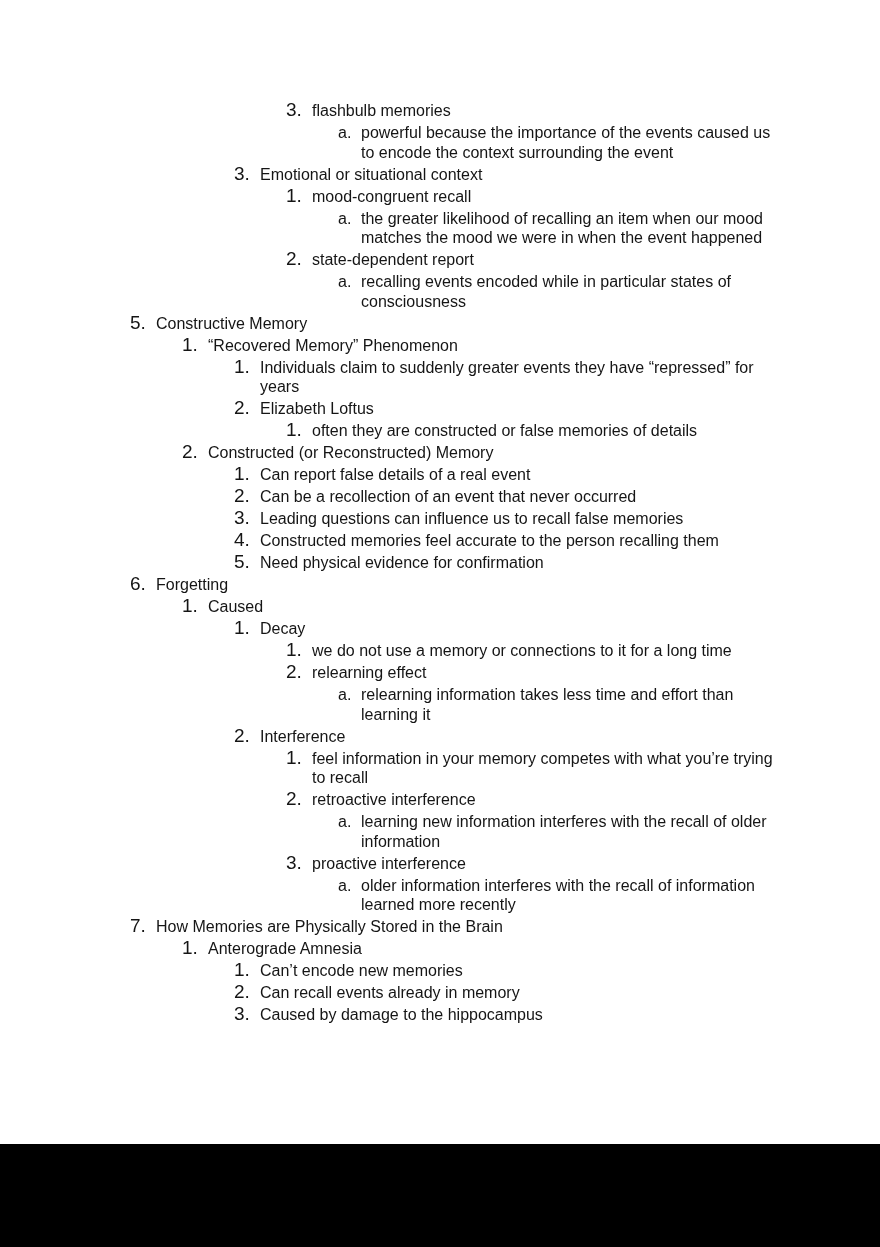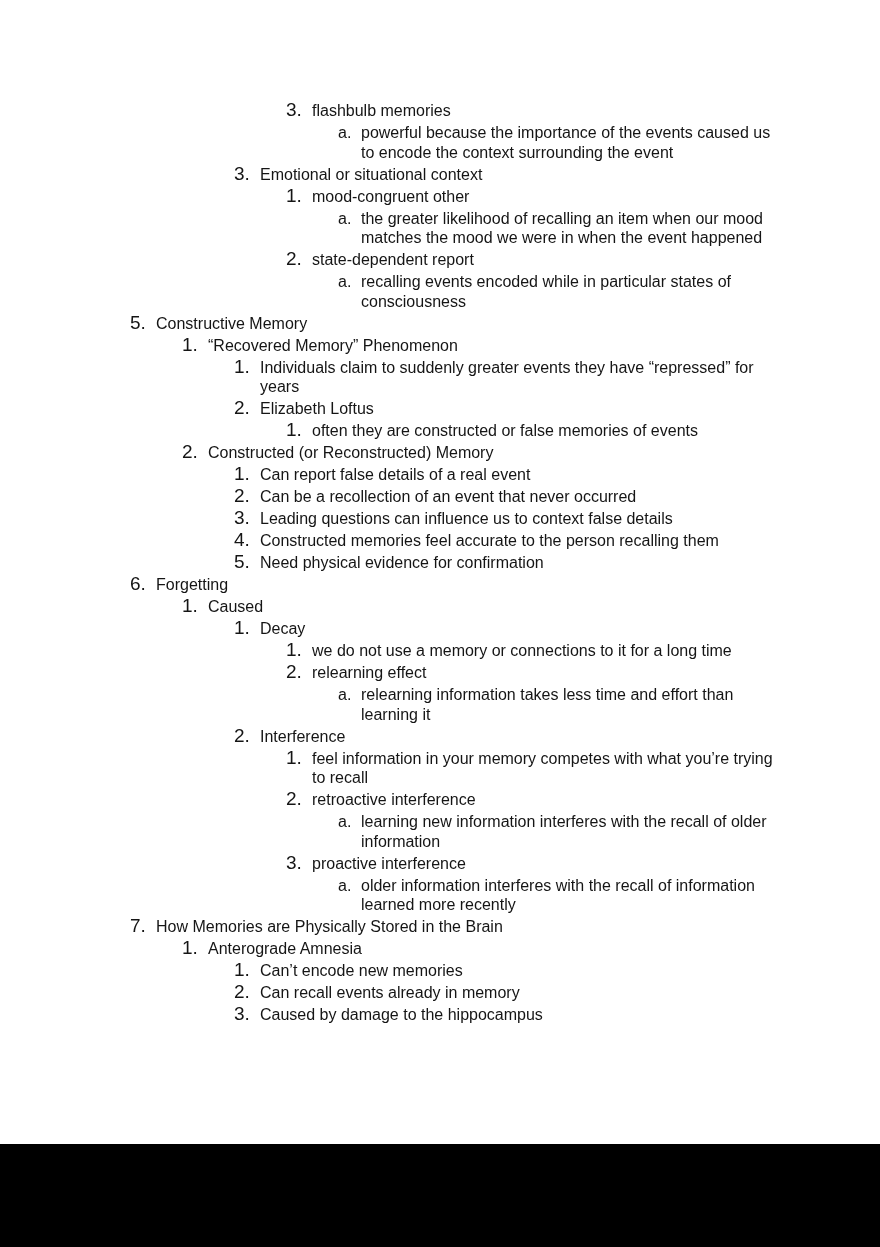--- a/index.html
+++ b/index.html
@@ -79,7 +79,7 @@
       </div>
       <div class="item lv3">
         <span class="marker num">1.</span>
-        <span class="text">mood-congruent other</span>
+        <span class="text">mood-congruent recall</span>
       </div>
       <div class="item lv4">
         <span class="marker alpha">a.</span>

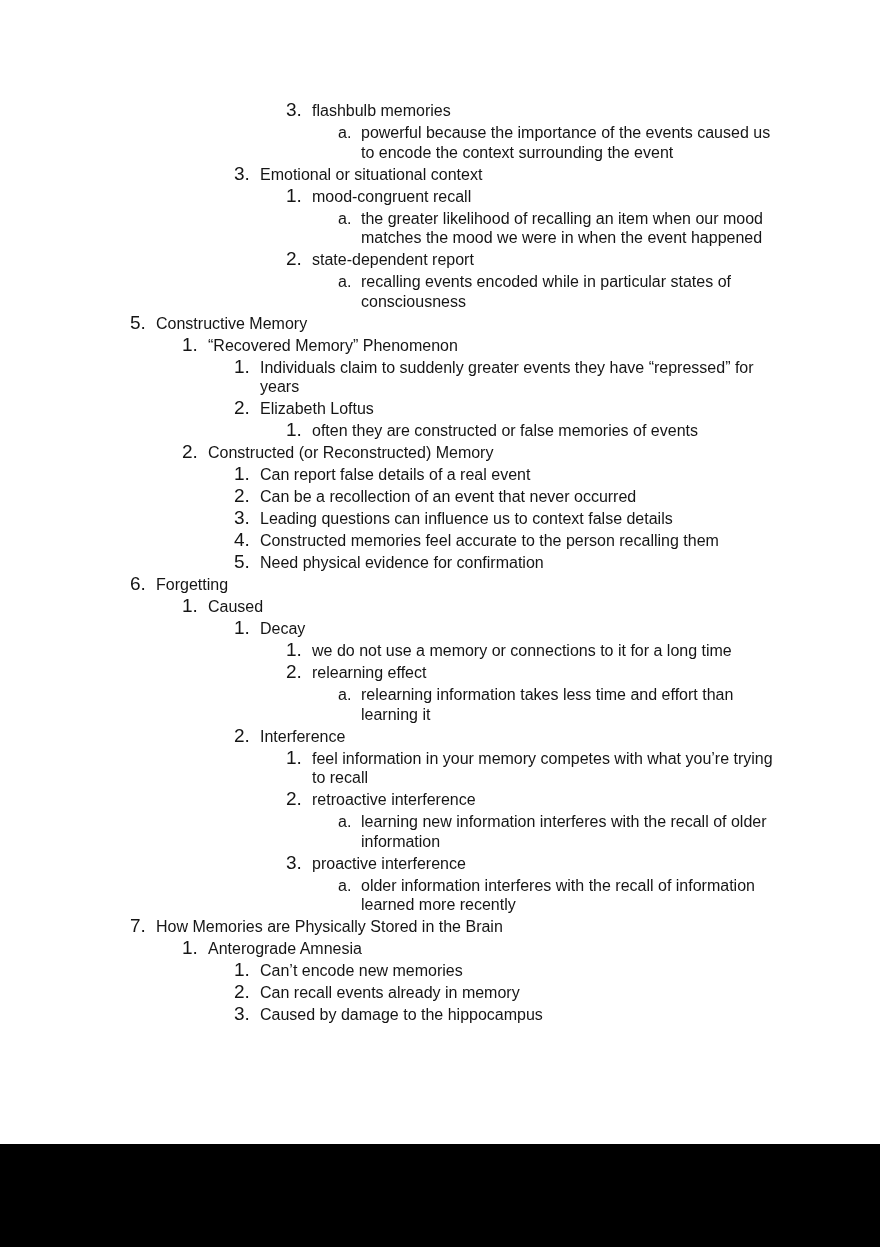--- a/index.html
+++ b/index.html
@@ -111,7 +111,7 @@
       </div>
       <div class="item lv3">
         <span class="marker num">1.</span>
-        <span class="text">often they are constructed or false memories of events</span>
+        <span class="text">often they are constructed or false memories of details</span>
       </div>
       <div class="item lv1">
         <span class="marker num">2.</span>

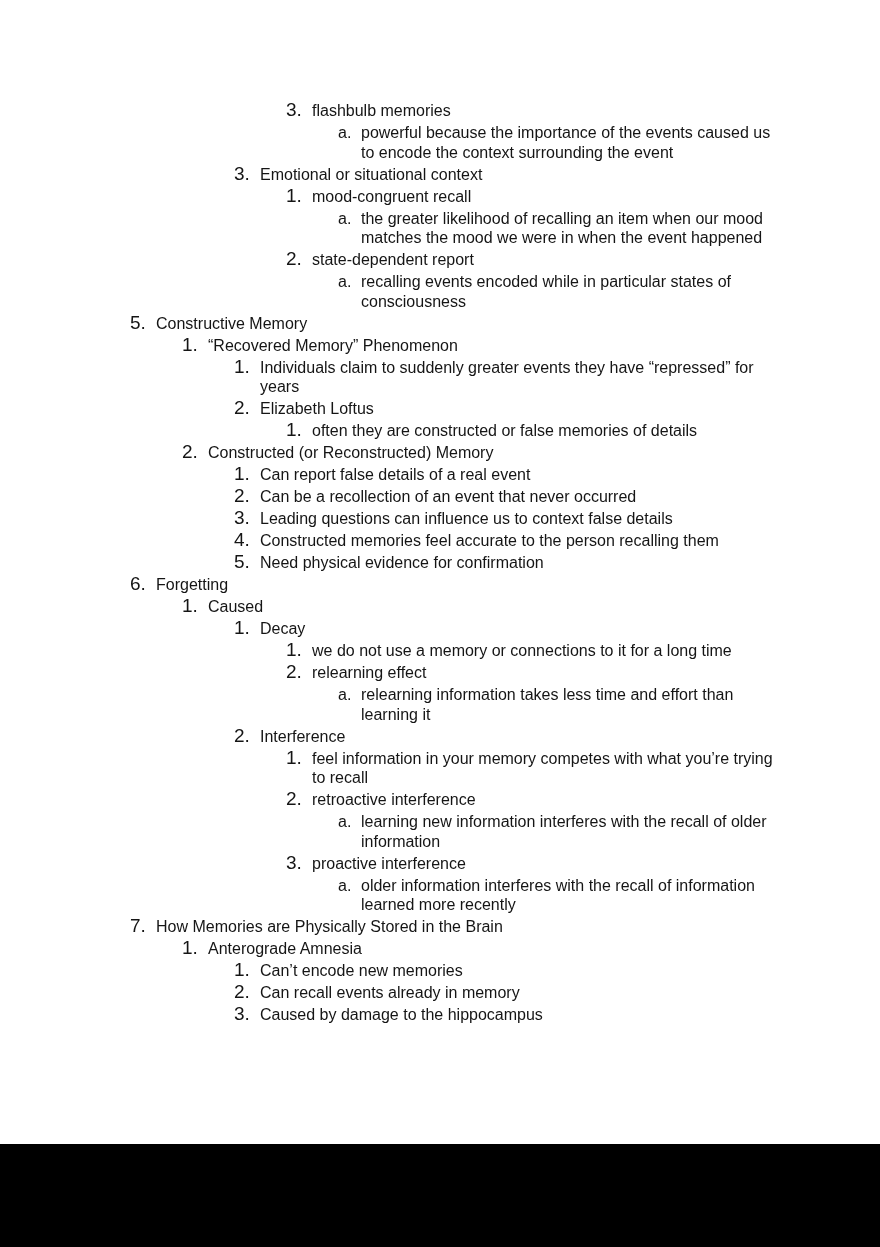--- a/index.html
+++ b/index.html
@@ -127,7 +127,7 @@
       </div>
       <div class="item lv2">
         <span class="marker num">3.</span>
-        <span class="text">Leading questions can influence us to context false details</span>
+        <span class="text">Leading questions can influence us to recall false memories</span>
       </div>
       <div class="item lv2">
         <span class="marker num">4.</span>

